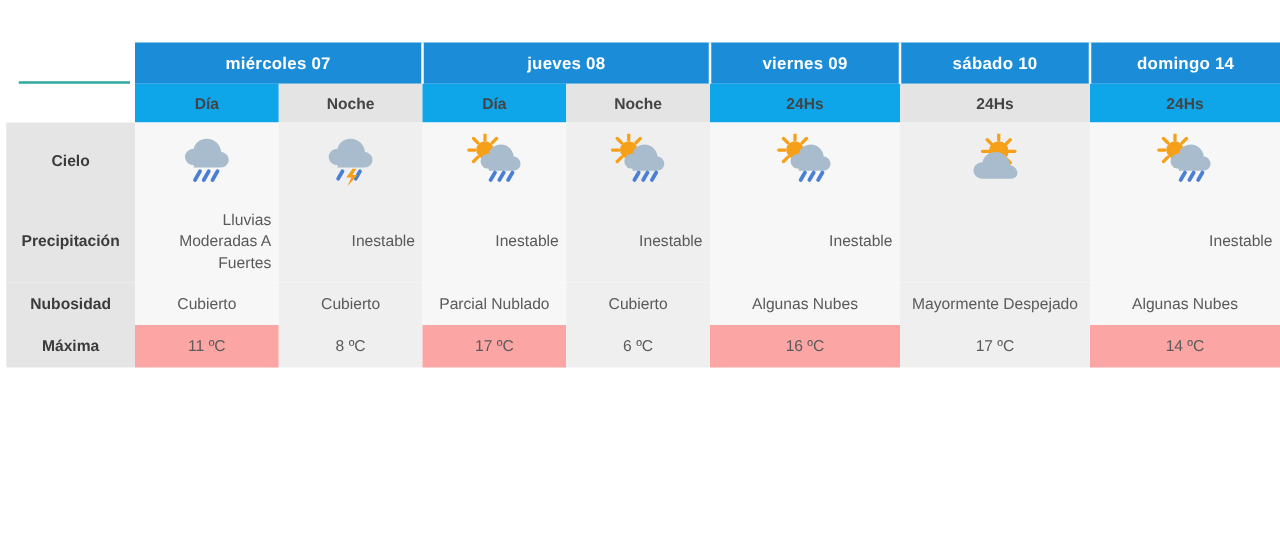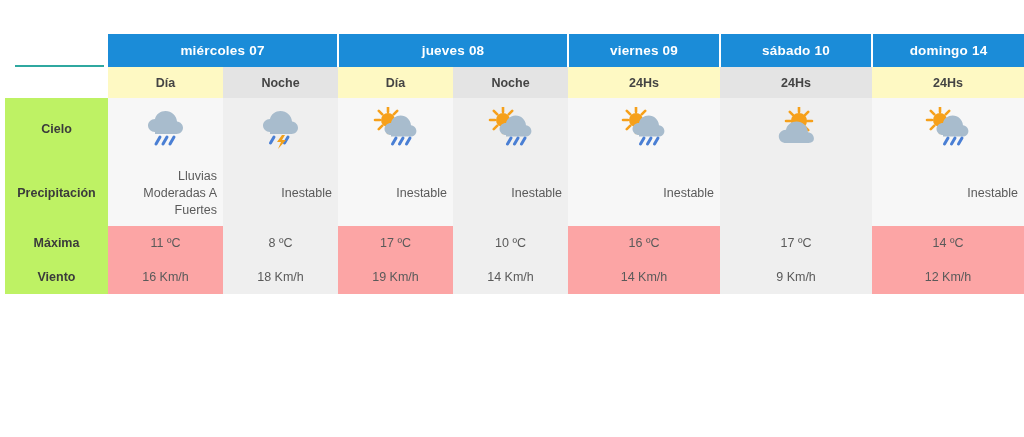--- a/index.html
+++ b/index.html
@@ -58,7 +58,7 @@
 
   
   .subhead {
-    background: #fef9c3;
+    background: #0ea5e9;
     color: #444444;
     font-size: 12.5px;
     font-weight: bold;

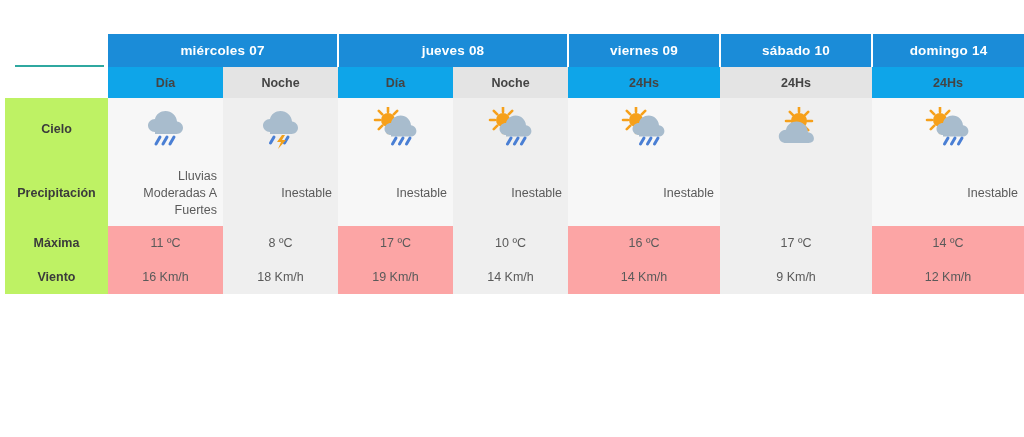--- a/index.html
+++ b/index.html
@@ -68,7 +68,7 @@
 
   
   .rowlabel {
-    background: #bef264;
+    background: #e5e5e5;
     color: #3b3b3b;
     font-size: 12.5px;
     font-weight: bold;

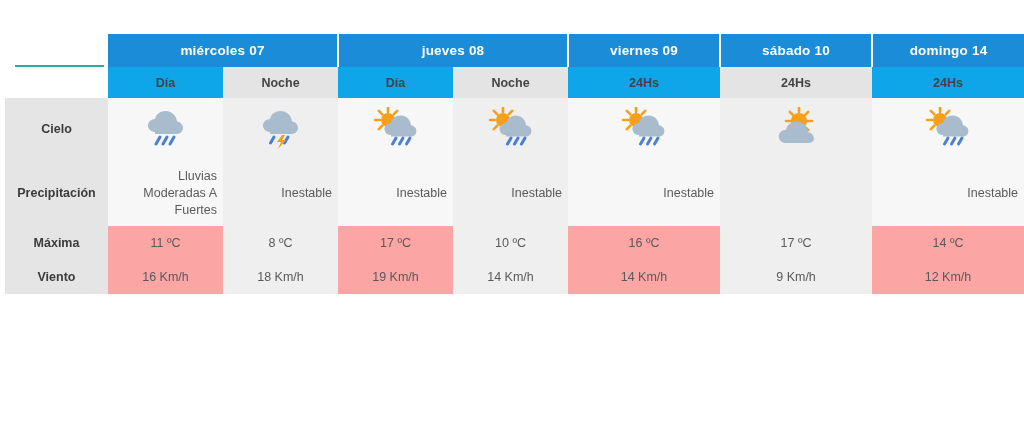--- a/index.html
+++ b/index.html
@@ -254,6 +254,16 @@
           </td>
       </tr>
 
+      <tr class="r-norm">
+        <td class="rowlabel">Nubosidad</td>
+        <td class="cell">Cubierto</td>
+        <td class="cell alt">Cubierto</td>
+        <td class="cell">Parcial Nublado</td>
+        <td class="cell alt">Cubierto</td>
+        <td class="cell">Algunas Nubes</td>
+        <td class="cell alt">Mayormente Despejado</td>
+        <td class="cell">Algunas Nubes</td>
+      </tr>
 
       <tr class="r-norm">
         <td class="rowlabel">Máxima</td>

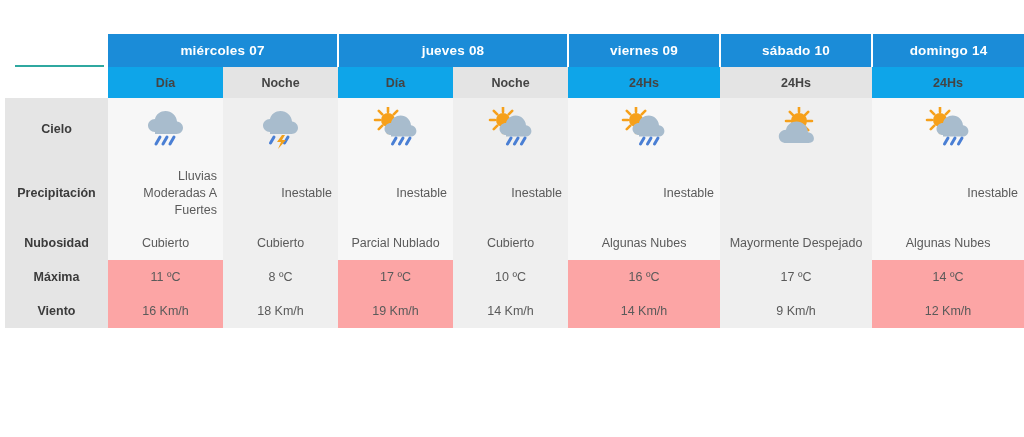--- a/index.html
+++ b/index.html
@@ -270,7 +270,7 @@
         <td class="cell light">11 ºC</td>
         <td class="cell alt">8 ºC</td>
         <td class="cell light">17 ºC</td>
-        <td class="cell alt">10 ºC</td>
+        <td class="cell alt">6 ºC</td>
         <td class="cell light">16 ºC</td>
         <td class="cell alt">17 ºC</td>
         <td class="cell light">14 ºC</td>

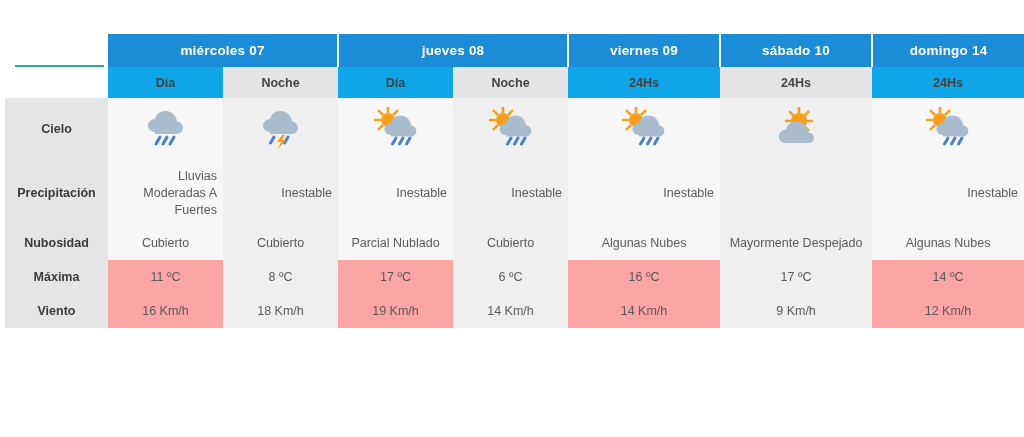--- a/index.html
+++ b/index.html
@@ -277,16 +277,6 @@
       </tr>
 
 
-      <tr class="r-norm">
-        <td class="rowlabel">Viento</td>
-        <td class="cell light">16 Km/h</td>
-        <td class="cell alt">18 Km/h</td>
-        <td class="cell light">19 Km/h</td>
-        <td class="cell alt">14 Km/h</td>
-        <td class="cell light">14 Km/h</td>
-        <td class="cell alt">9 Km/h</td>
-        <td class="cell light">12 Km/h</td>
-      </tr>
 
 
 

